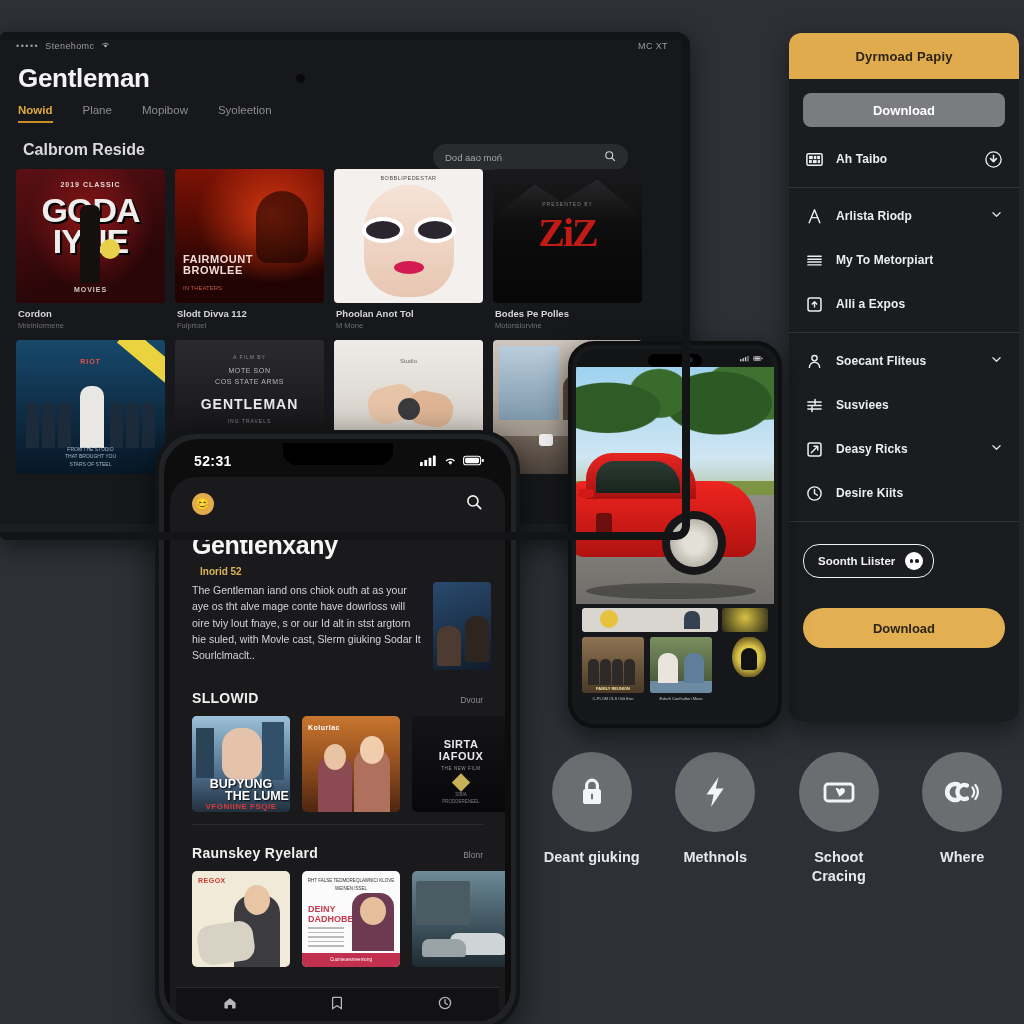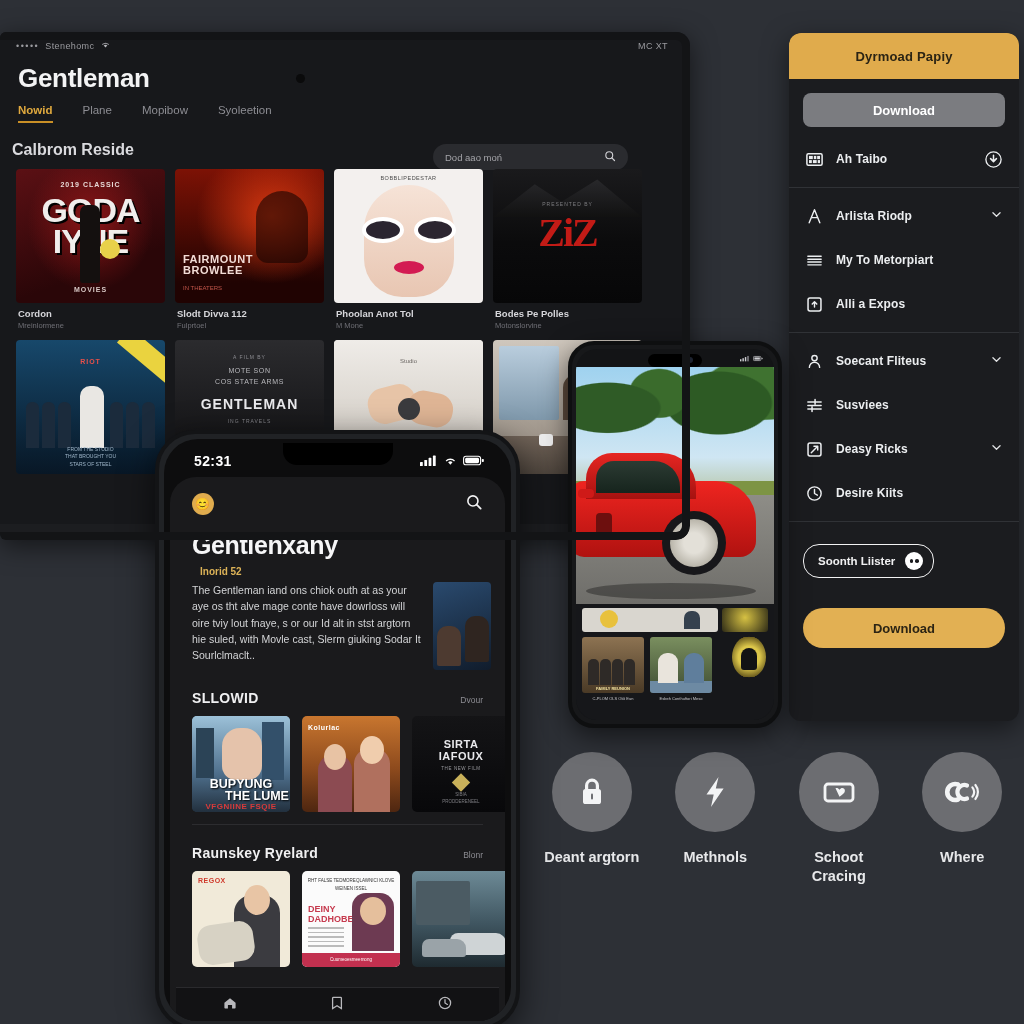--- a/index.html
+++ b/index.html
@@ -44,7 +44,7 @@
     justify-content:space-between; padding: 0 12px;
   }
   .t-search span { font-size: 9.5px; color:#a4a4a9; }
-  .t-section { font-size: 16px; font-weight:700; color:#dadade; padding: 18px 0 0 12px; }
+  .t-section { font-size: 16px; font-weight:700; color:#dadade; padding: 18px 0 0 23px; }
   .t-grid { display:grid; grid-template-columns: repeat(4, 149px); gap: 10px;
     padding: 10px 0 0 16px; }
   .t-card { width: 149px; }

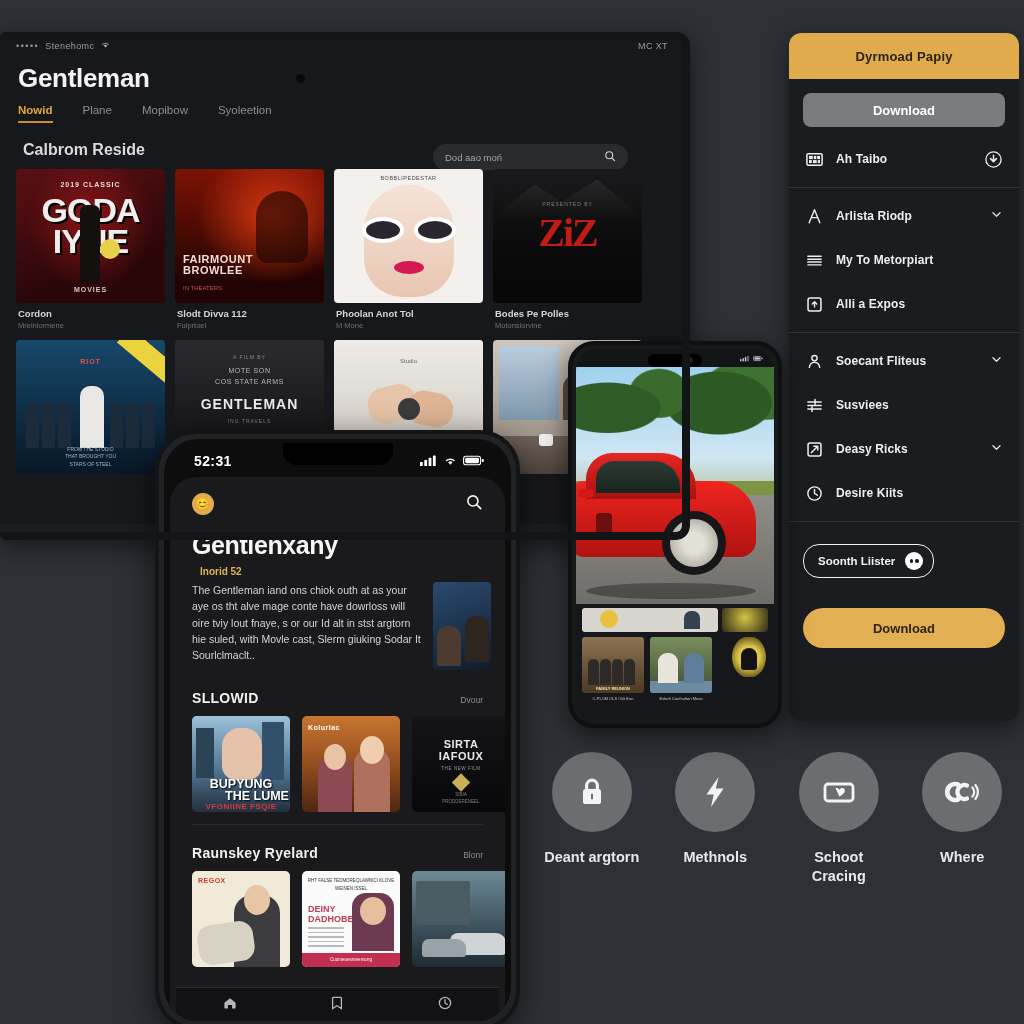--- a/index.html
+++ b/index.html
@@ -690,7 +690,7 @@
             <rect x="19" y="21.5" width="2" height="6" rx="1" fill="#6c6d71"></rect>
           </svg>
       </div>
-      <div class="icon-label">Deant argtorn</div>
+      <div class="icon-label">Deant giuking</div>
     </div>
     <div class="icon-item">
       <div class="icon-circle">

